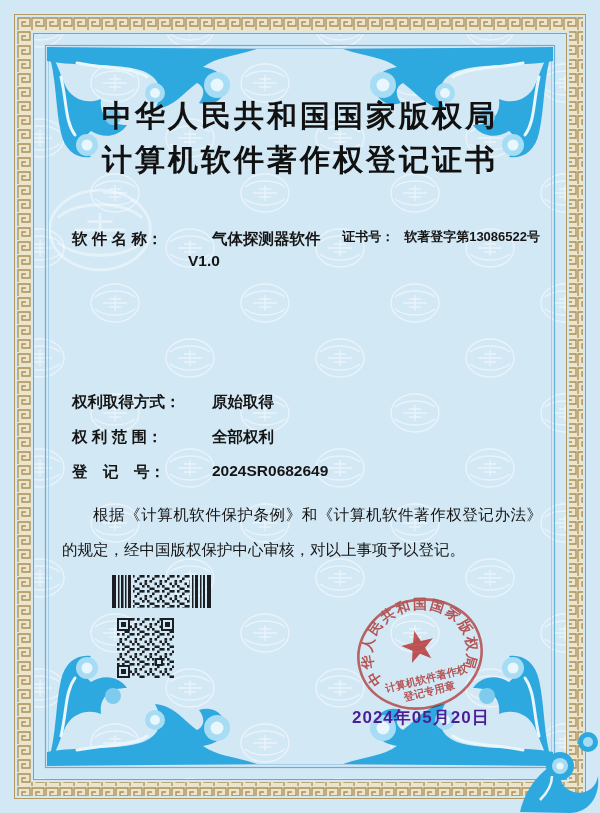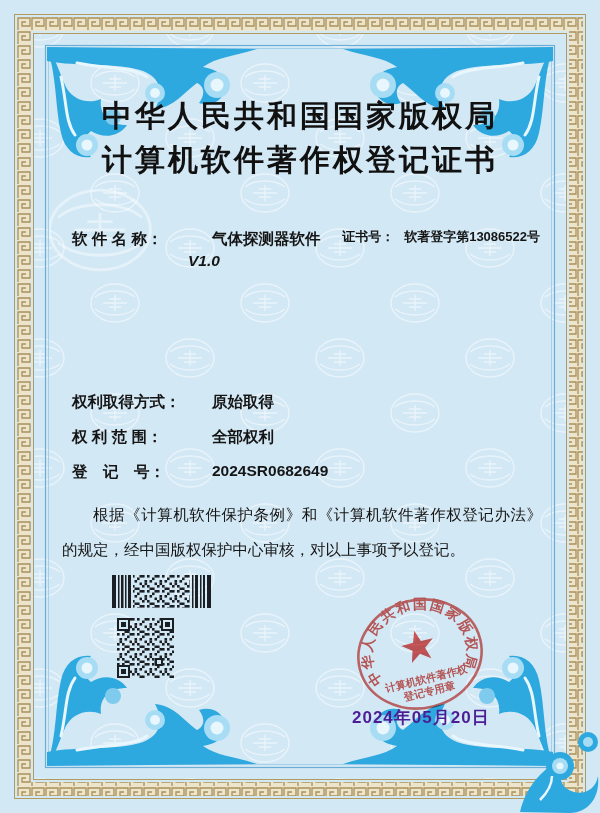--- a/index.html
+++ b/index.html
@@ -17,7 +17,7 @@
   .field-row{left:72px;display:flex;font-size:15.5px;font-weight:700;gap:24px;}
   .field-row .flabel{width:116px;white-space:pre;flex:0 0 auto;}
   .field-row .fvalue{white-space:pre;}
-  .version-line{left:188px;font-size:15.5px;font-weight:700;font-style:italic;}
+  .version-line{left:188px;font-size:15.5px;font-weight:700;}
   .statement{left:62px;top:497px;width:480px;font-size:15.5px;font-weight:400;
              line-height:35px;text-indent:2em;text-align:justify;}
   .date{left:352px;top:706px;font-size:17px;font-weight:800;letter-spacing:1px;color:#4c1d95;}

